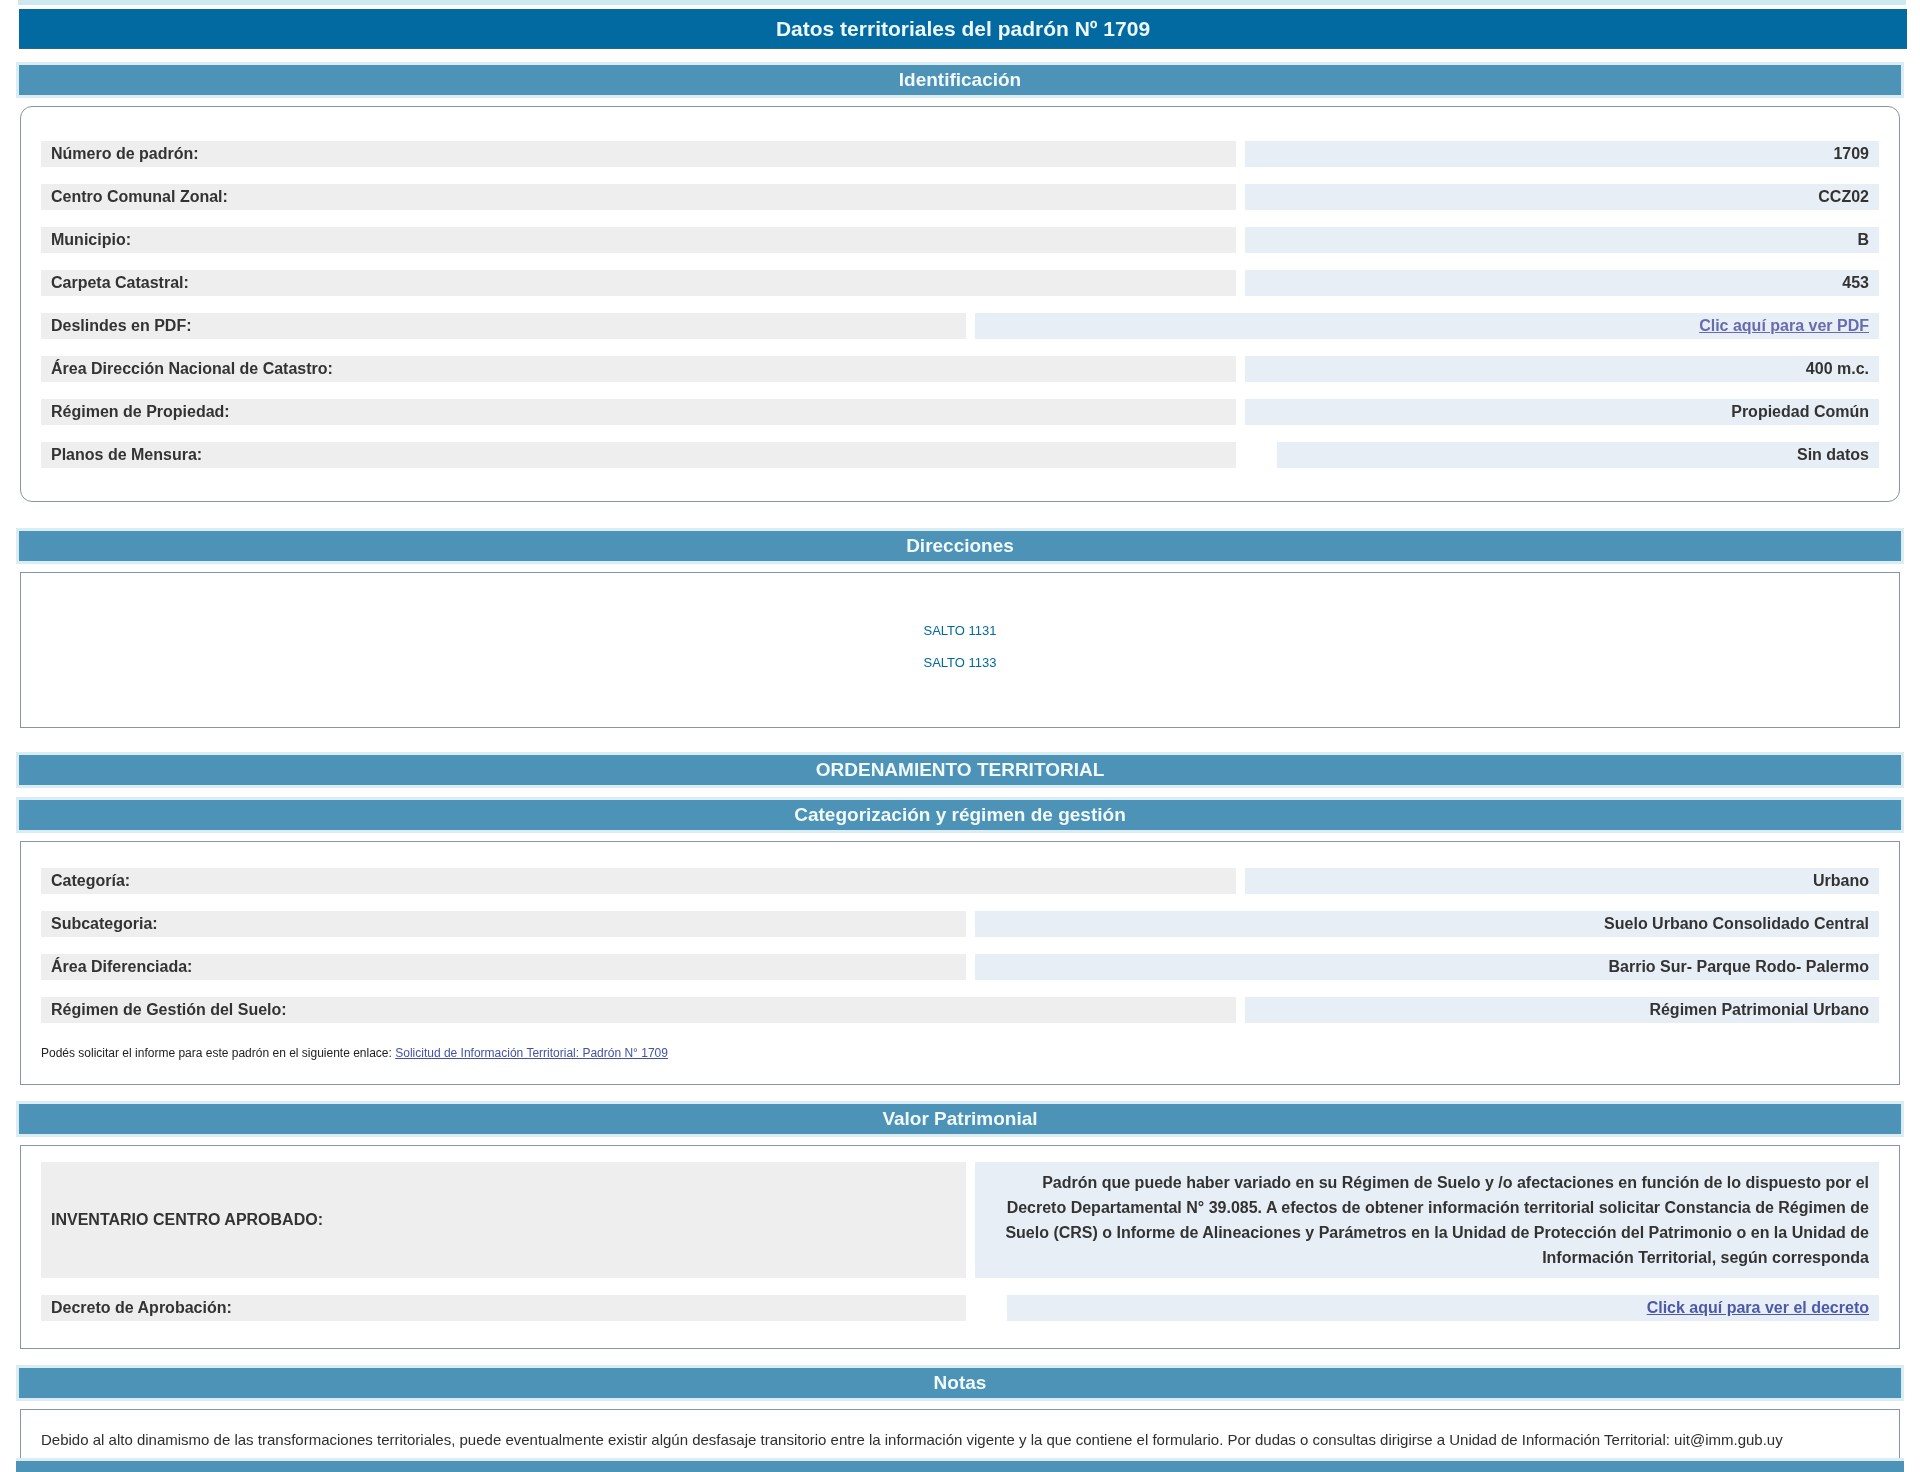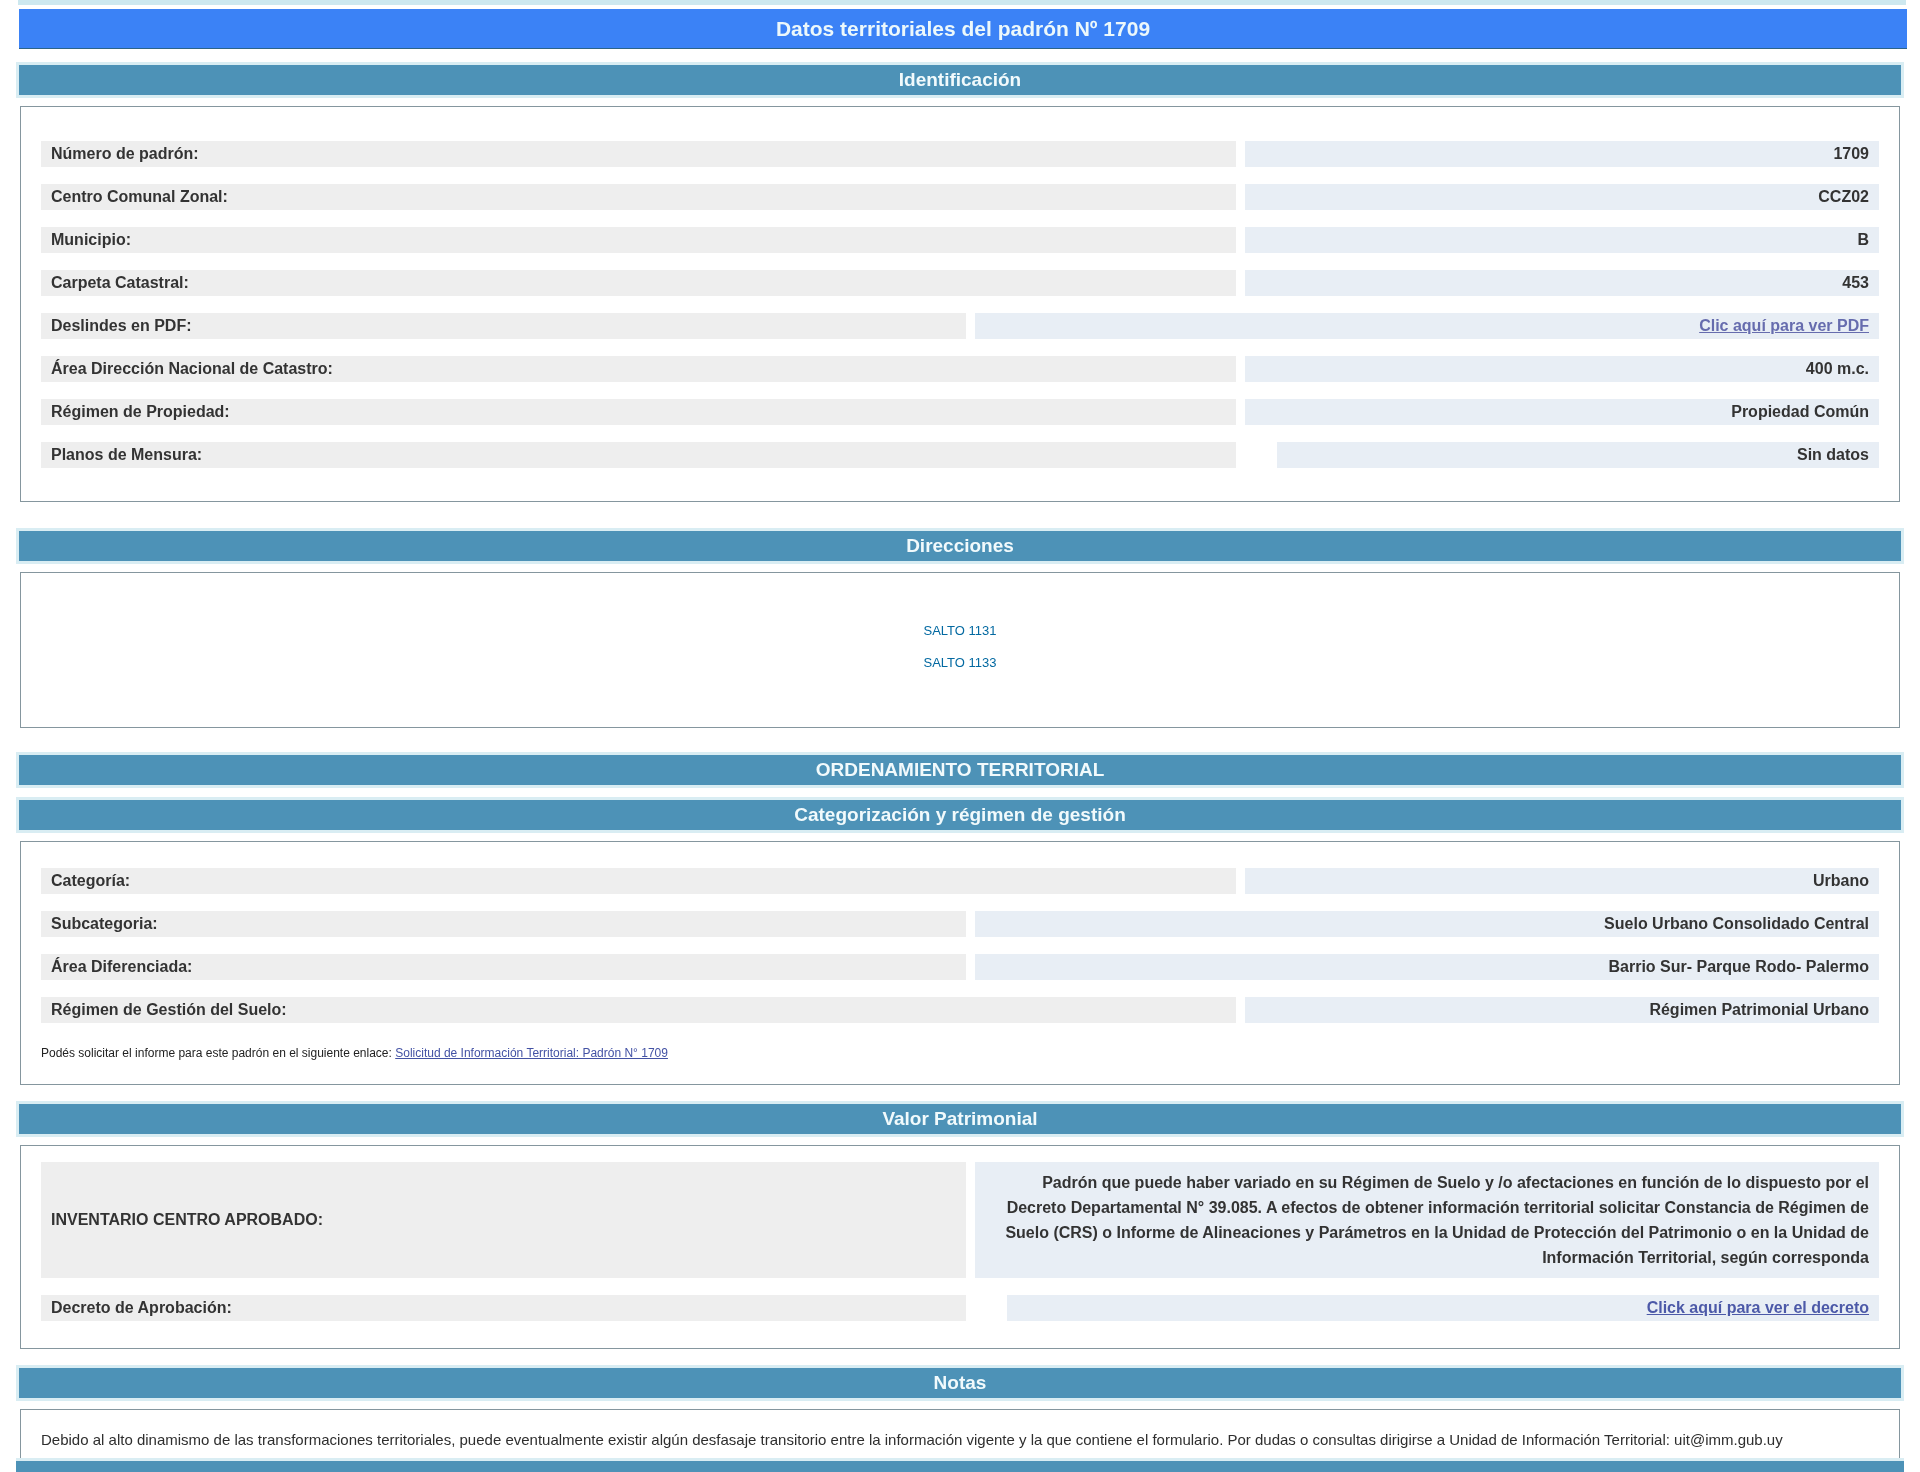--- a/index.html
+++ b/index.html
@@ -12,7 +12,7 @@
   .top-strip{height:5px;margin:0 14px 0 18px;background:#cde8ef;}
   .title-bar{
     margin:4px 13px 0 19px;height:39px;line-height:39px;
-    background:#3b82f6;border-bottom:1px solid #2d6488;
+    background:#0369a1;border-bottom:1px solid #2d6488;
     text-align:center;color:#ecf8fb;font-size:21px;font-weight:bold;
   }
   .section-bar{

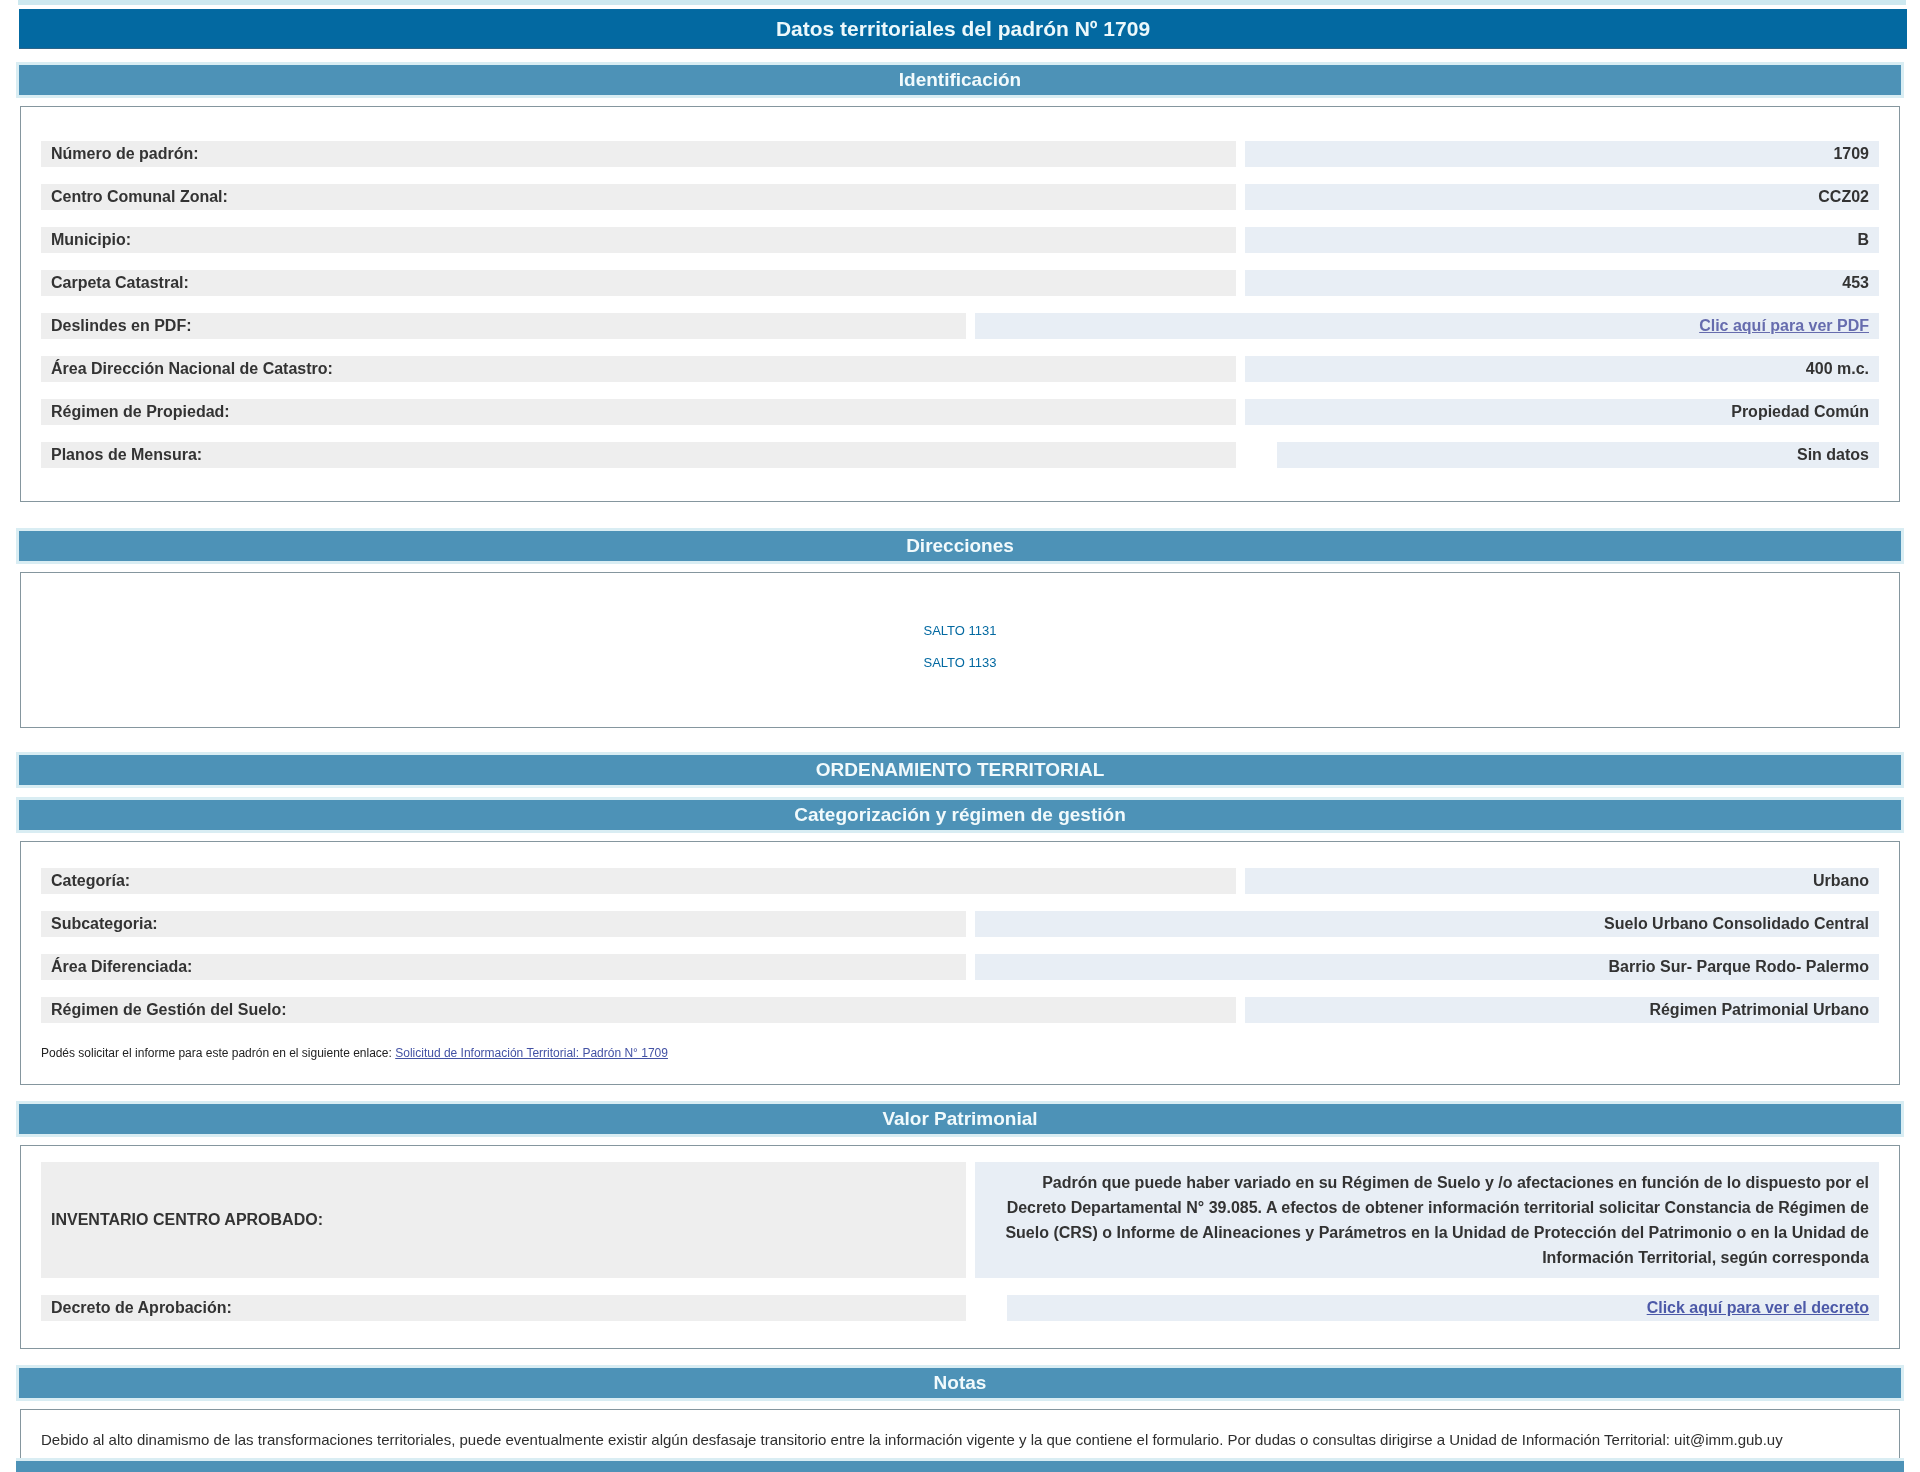--- a/index.html
+++ b/index.html
@@ -25,7 +25,7 @@
   .box{
     margin:0 20px;background:#ffffff;border:1px solid #85969e;
   }
-  .box.ident{padding:34px 20px 22px 20px;}
+  .box.ident{padding:34px 20px 22px 20px;border-radius:12px;}
   .box.direcciones{padding:42px 20px 48px 20px;text-align:center;}
   .box.categ{padding:26px 20px 18px 20px;}
   .box.valor{padding:16px 20px 16px 20px;}

